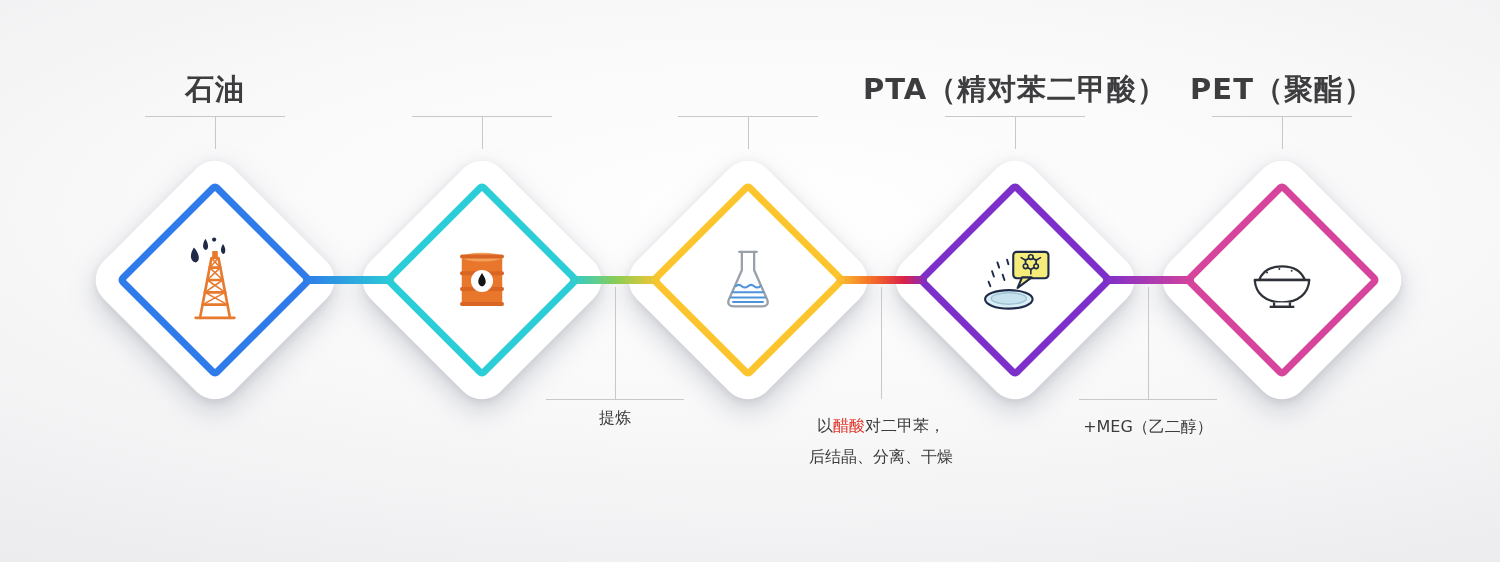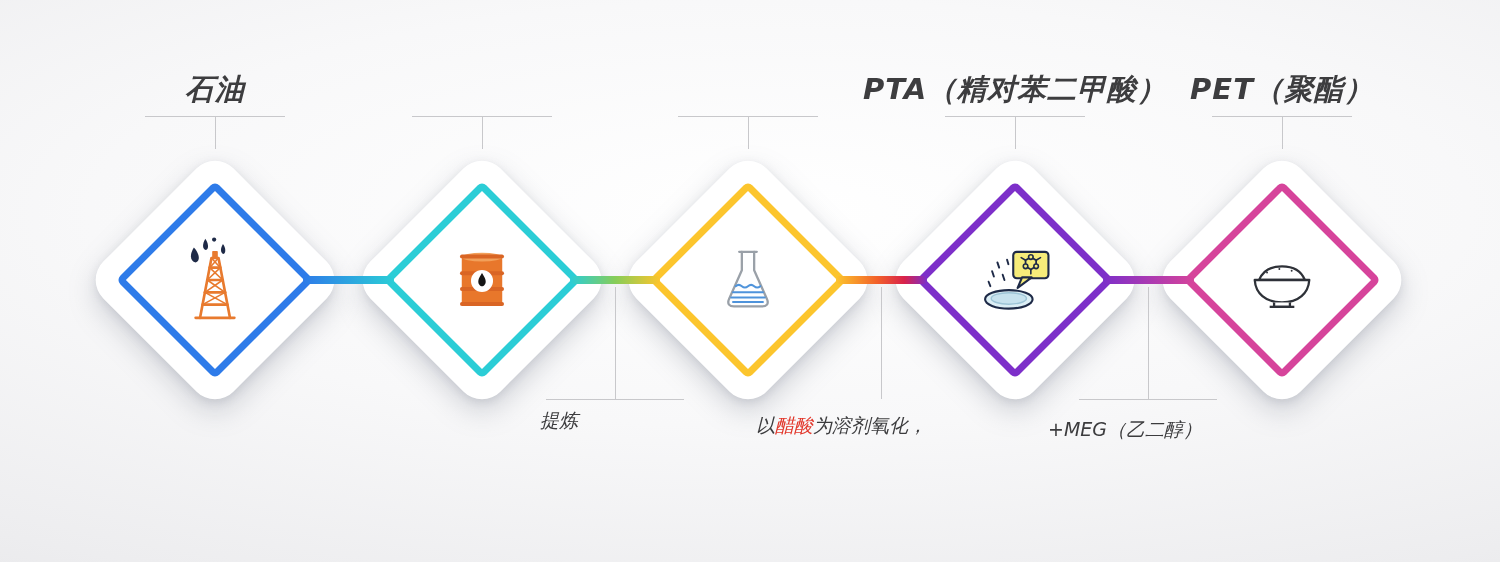--- a/index.html
+++ b/index.html
@@ -7,7 +7,6 @@
   .canvas{
     position:relative;width:1500px;height:562px;overflow:hidden;
     background:radial-gradient(115% 95% at 52% 38%, #ffffff 0%, #f8f8f9 40%, #ededef 75%, #e3e3e6 100%);
-    font-style:italic;
   }
   
   .stage{position:absolute;top:0;width:340px;height:562px;}

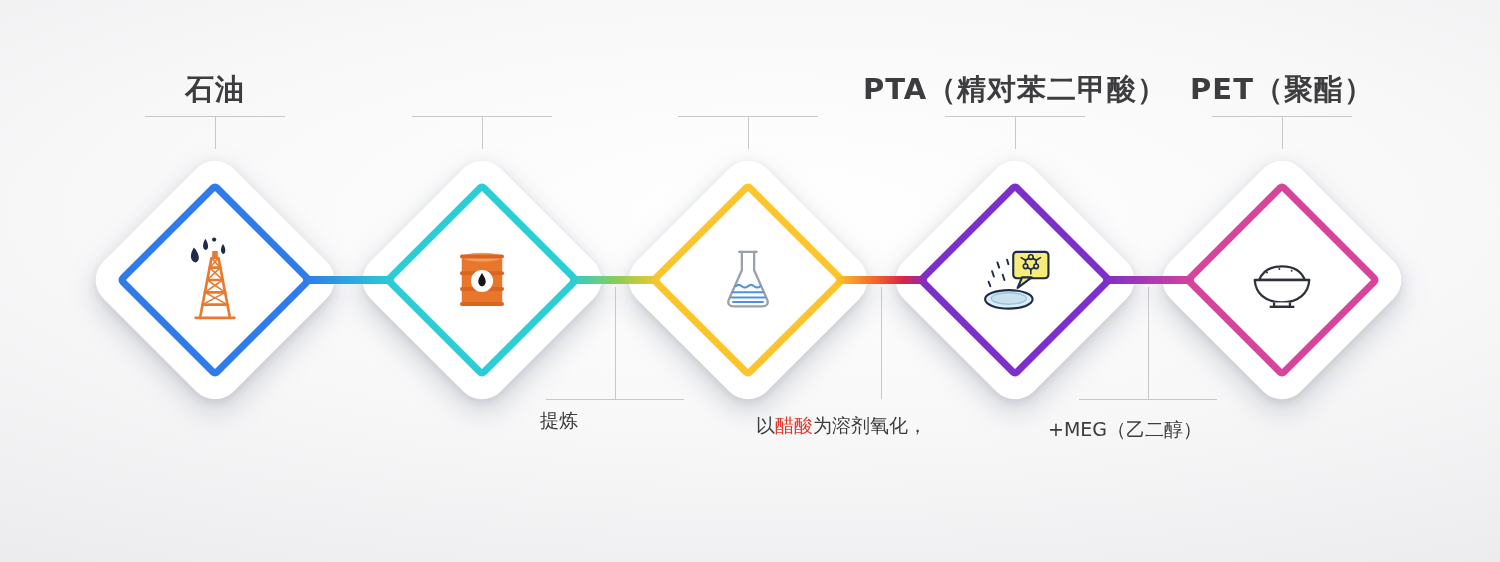--- a/index.html
+++ b/index.html
@@ -38,7 +38,7 @@
   
   .vline{position:absolute;width:1px;background:#c8c8cb;z-index:1;}
   .hbar{position:absolute;height:1px;background:#c8c8cb;z-index:1;}
-  .ann-text{position:absolute;font-size:19px;color:#3c3c3e;text-align:left;z-index:1;}
+  .ann-text{position:absolute;font-size:16px;color:#3c3c3e;text-align:center;z-index:1;}
   .v-refine{left:615px;top:287px;height:112px;}
   .h-refine{left:546px;top:399px;width:138px;}
   .t-refine{left:540px;top:408px;width:150px;}

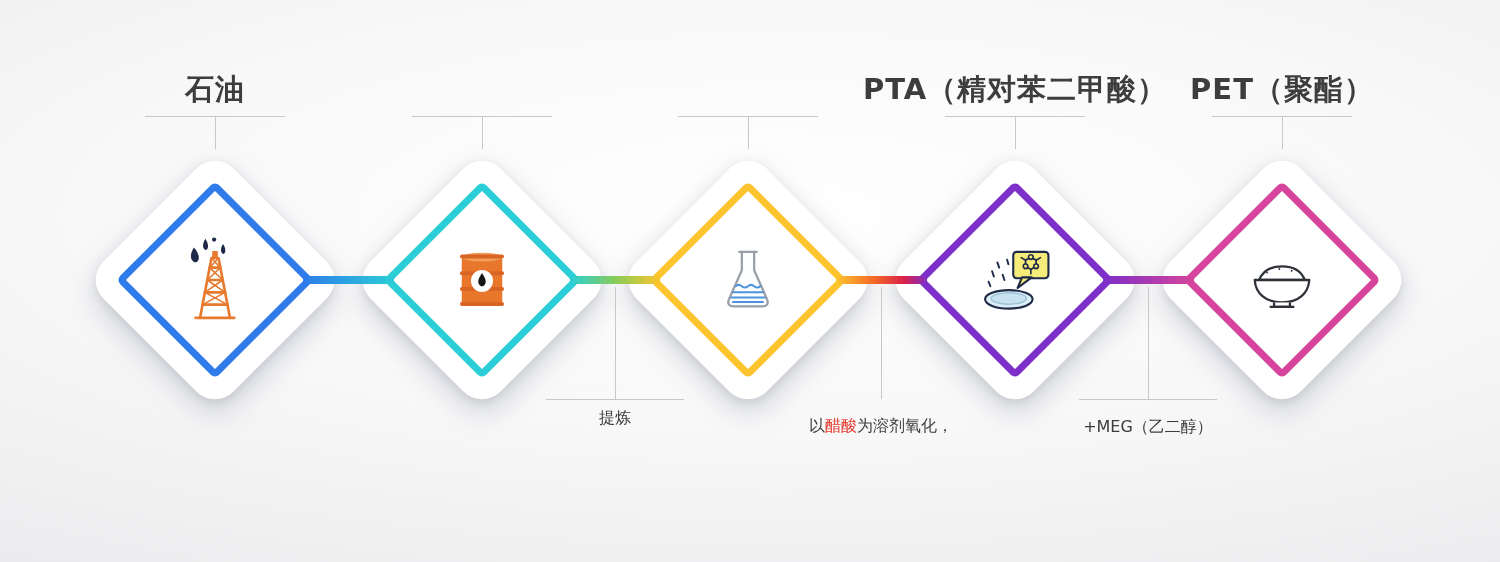--- a/index.html
+++ b/index.html
@@ -195,7 +195,7 @@
 
   <div class="vline v-oxid"></div>
   <div class="ann-text t-oxid">
-    <div><span>以</span><span class="hl" style="color: rgb(226, 55, 43);">醋酸</span><span>为溶剂氧化，</span></div>
+    <div><span>以</span><span class="hl" style="color: rgb(226, 55, 43);">醋酸</span><span>对二甲苯，</span></div>
   </div>
 
   <div class="vline v-meg"></div>

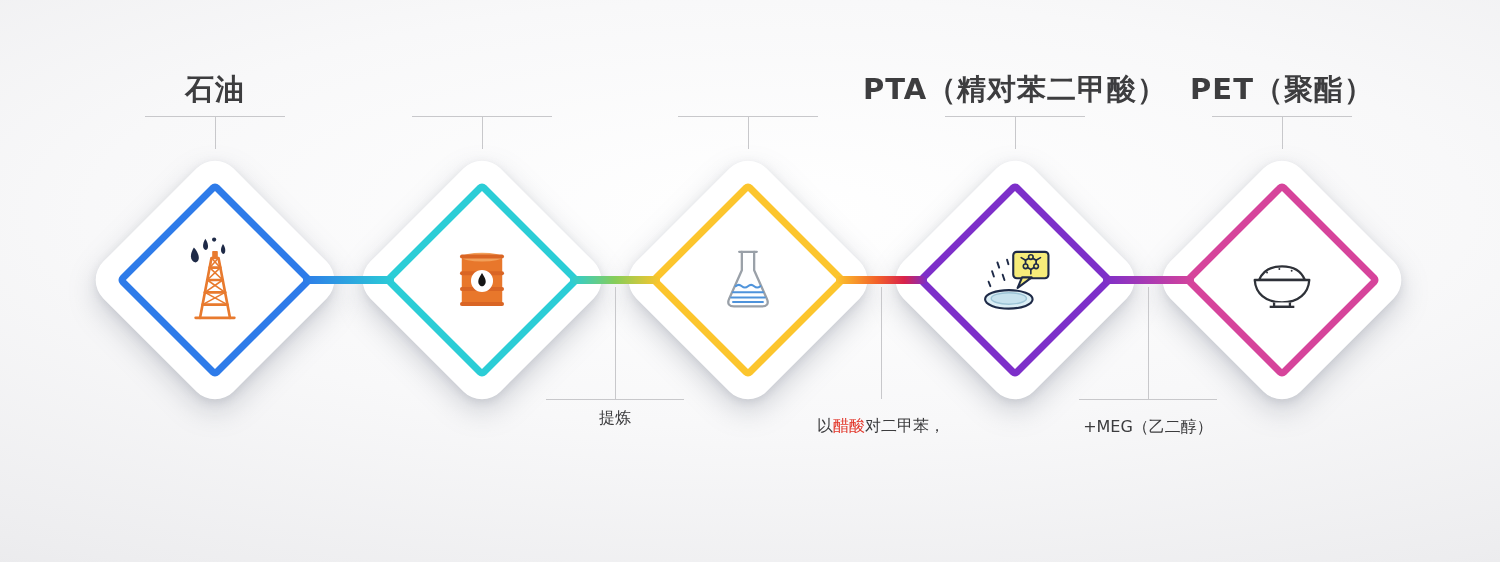--- a/index.html
+++ b/index.html
@@ -196,6 +196,7 @@
   <div class="vline v-oxid"></div>
   <div class="ann-text t-oxid">
     <div><span>以</span><span class="hl" style="color: rgb(226, 55, 43);">醋酸</span><span>对二甲苯，</span></div>
+    <div>后结晶、分离、干燥</div>
   </div>
 
   <div class="vline v-meg"></div>

